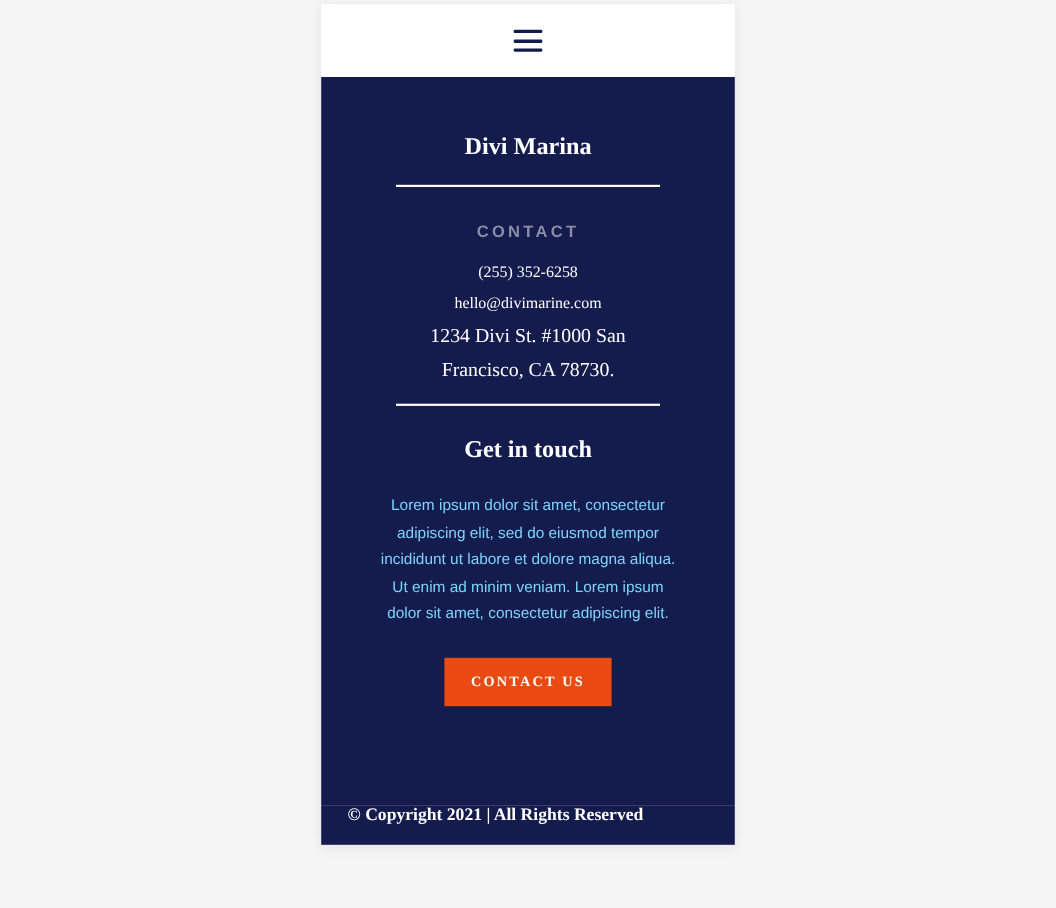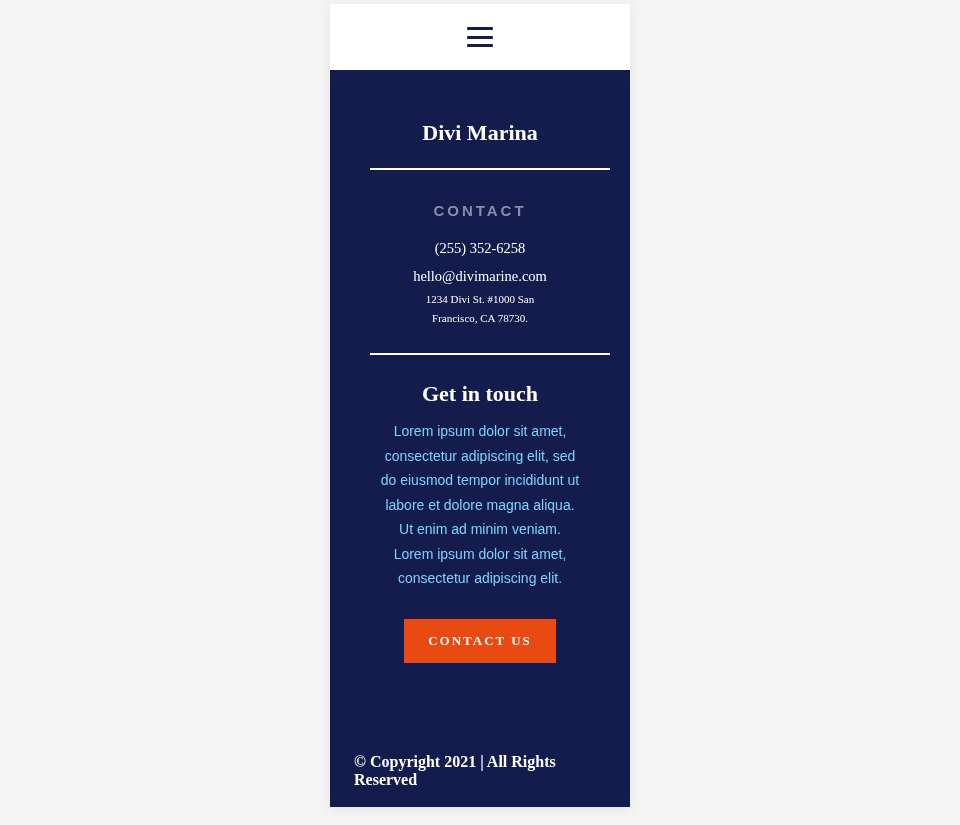--- a/index.html
+++ b/index.html
@@ -18,7 +18,7 @@
     padding-top: 4px;
   }
   .device {
-    width: 300px;
+    width: 376px;
     background: #fff;
     box-shadow: 0 2px 12px rgba(0,0,0,0.08);
   }

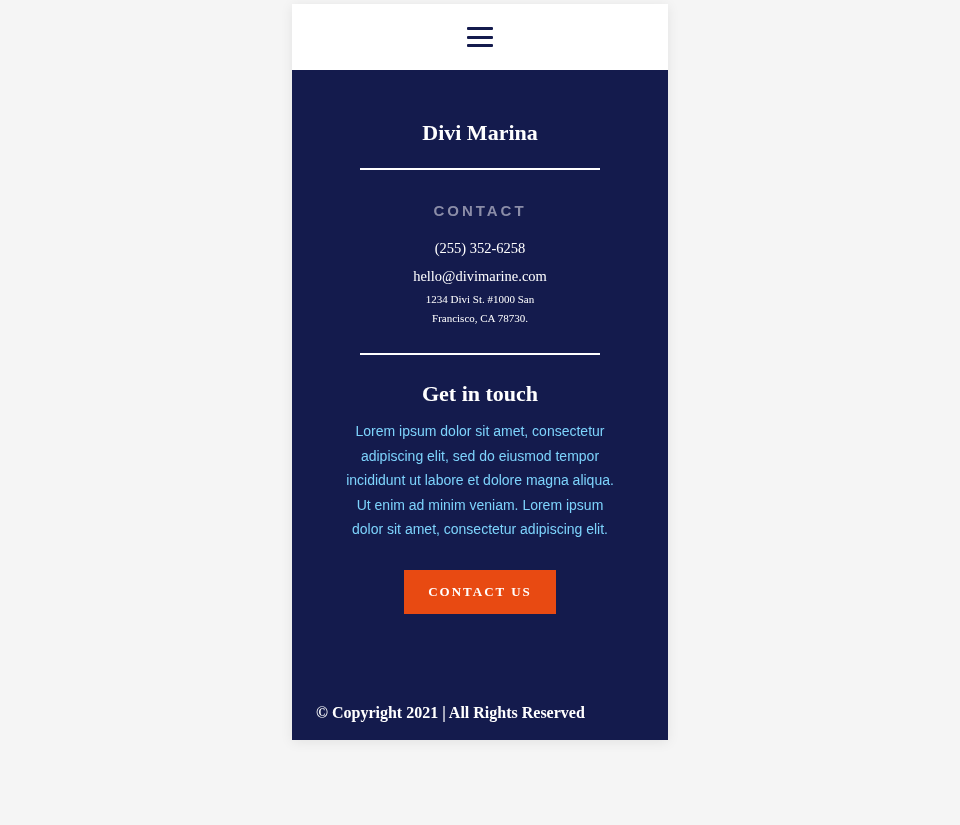--- a/index.html
+++ b/index.html
@@ -81,10 +81,10 @@
     line-height: 1.9;
   }
   .address-lines {
-    font-size: 11px;
+    font-size: 18px;
     color: #fff;
     line-height: 1.7;
-    margin-bottom: 26px;
+    margin-bottom: 16px;
   }
   .touch-title {
     font-size: 22px;

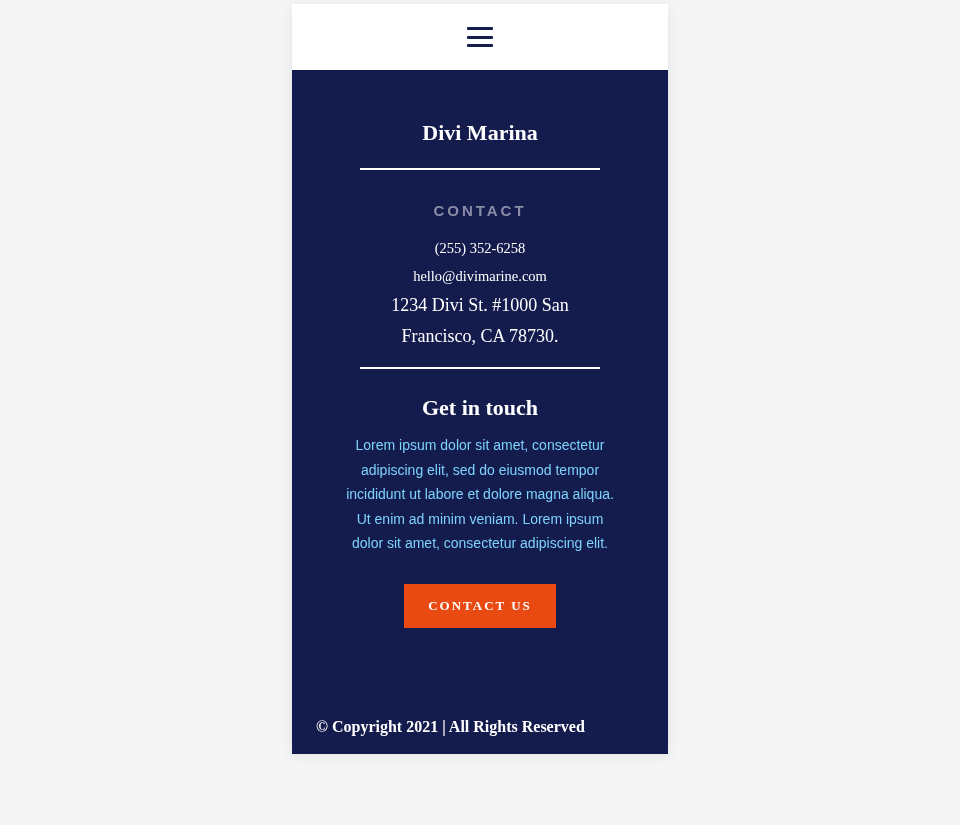--- a/index.html
+++ b/index.html
@@ -91,7 +91,7 @@
     font-weight: bold;
     color: #fff;
     margin-top: 26px;
-    margin-bottom: 12px;
+    margin-bottom: 26px;
   }
   .touch-text {
     font-family: Liberation Sans, sans-serif;

